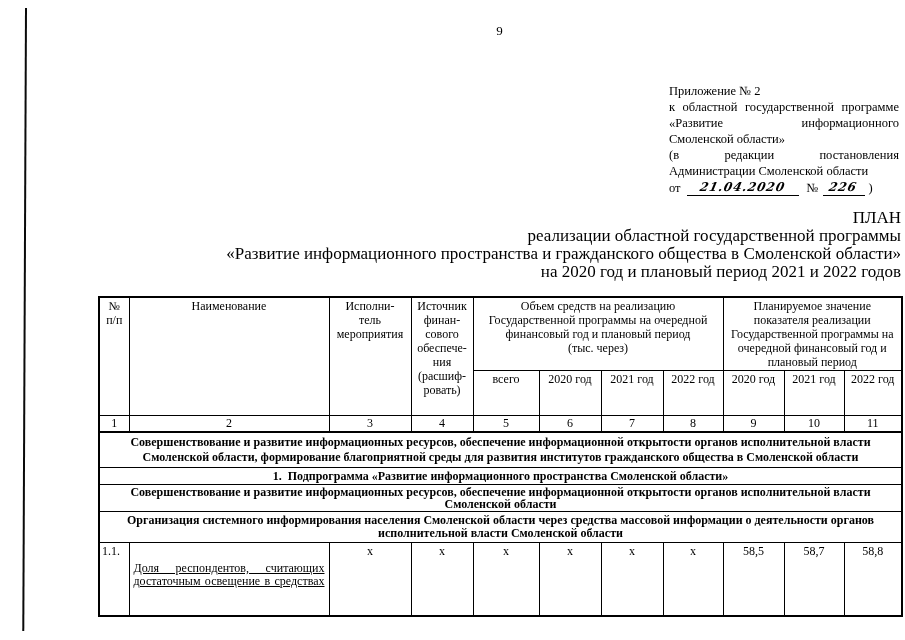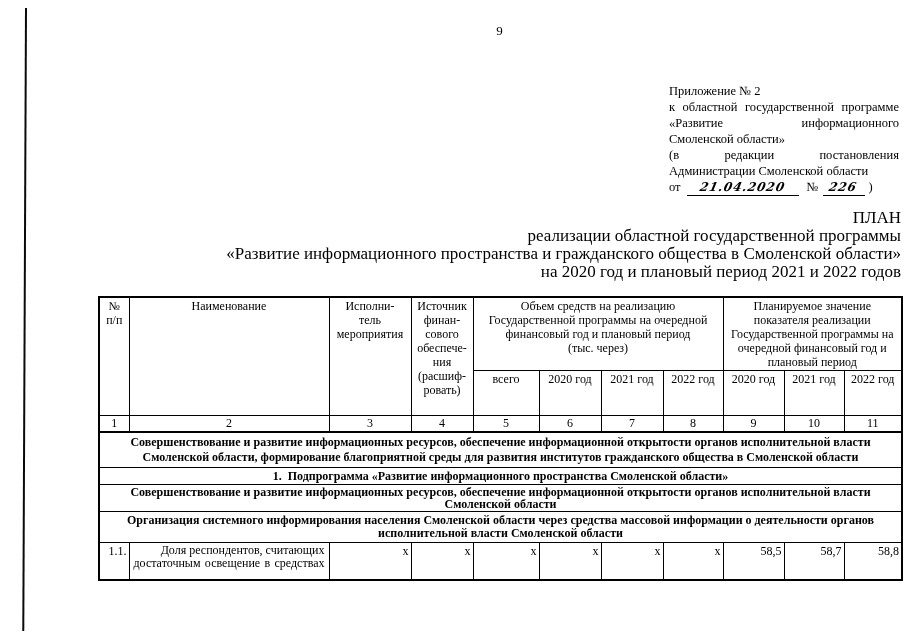--- a/index.html
+++ b/index.html
@@ -27,7 +27,7 @@
     font-size:12.5px; line-height:16px; text-align:left;margin-top:28px;
   }
   .appendix .jl { text-align:justify; text-align-last:justify; }
-  .dateline { display:flex; align-items:flex-start; margin-top:0; }
+  .dateline { display:flex; align-items:center; margin-top:0; }
   .dateline .prefix { flex:0 0 auto; padding-right:6px; }
   .u { border-bottom:1px solid #000; text-align:center; }
   .u-date { flex:0 0 112px; margin-right:8px; }

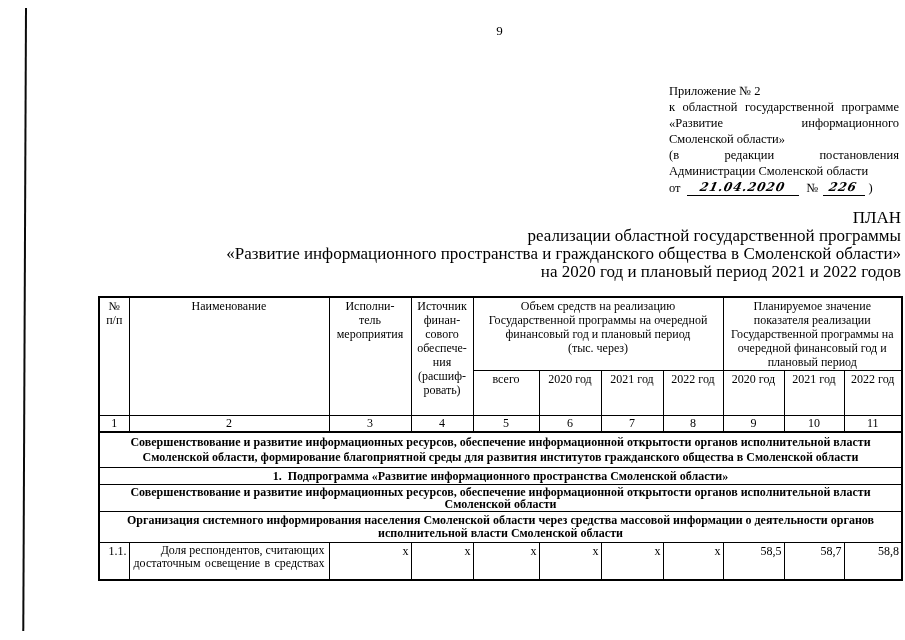--- a/index.html
+++ b/index.html
@@ -64,7 +64,7 @@
   tr.secP td { height:14px; line-height:14px; }
   tr.secB td { height:23px; line-height:12px; }
   tr.secC td { height:28px; line-height:13.5px; }
-  tr.r11 td { height:34px;text-align:right; }
+  tr.r11 td { height:34px; }
   td.left { text-align:left; }
   td.name-cell {
     text-align:justify; text-align-last:justify;

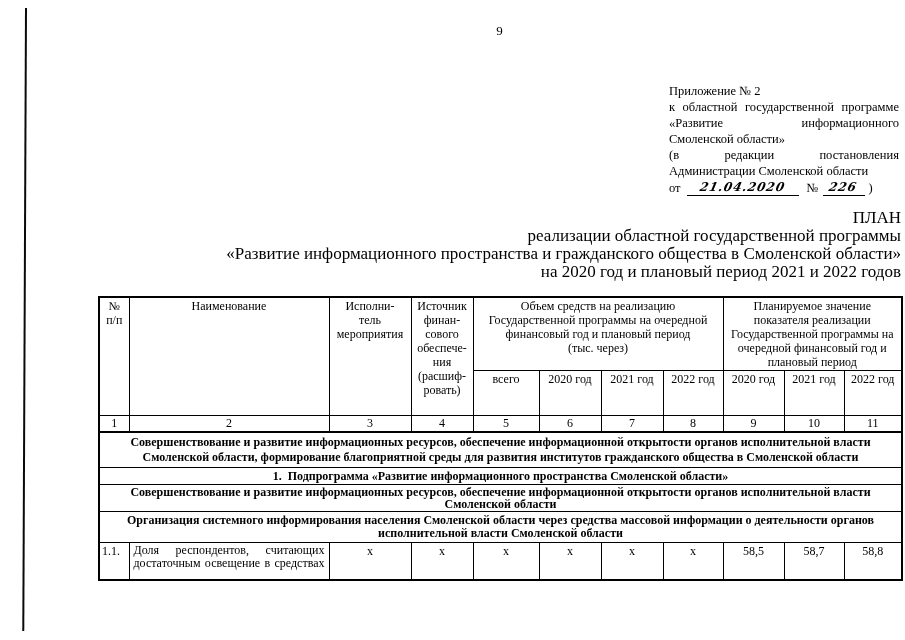--- a/index.html
+++ b/index.html
@@ -68,7 +68,7 @@
   td.left { text-align:left; }
   td.name-cell {
     text-align:justify; text-align-last:justify;
-    padding:1px 4px; line-height:12.5px;
+    padding:19px 4px; line-height:12.5px;text-decoration:underline;
   }
 </style>
 </head>

